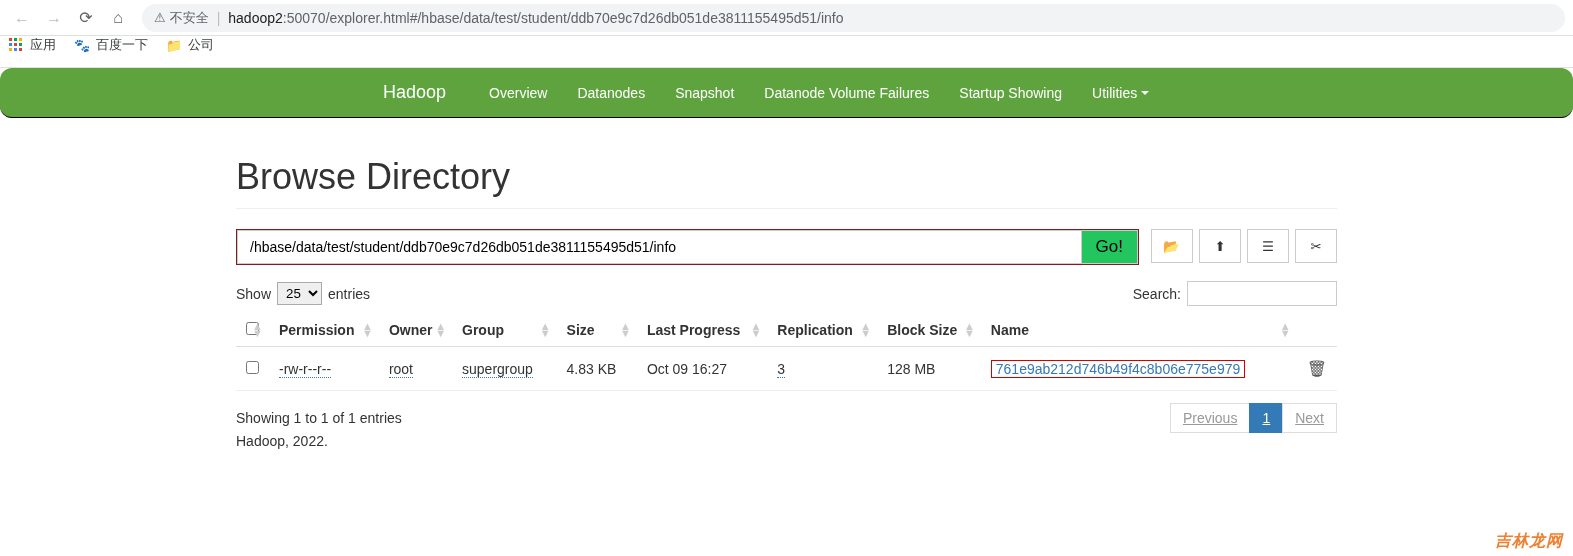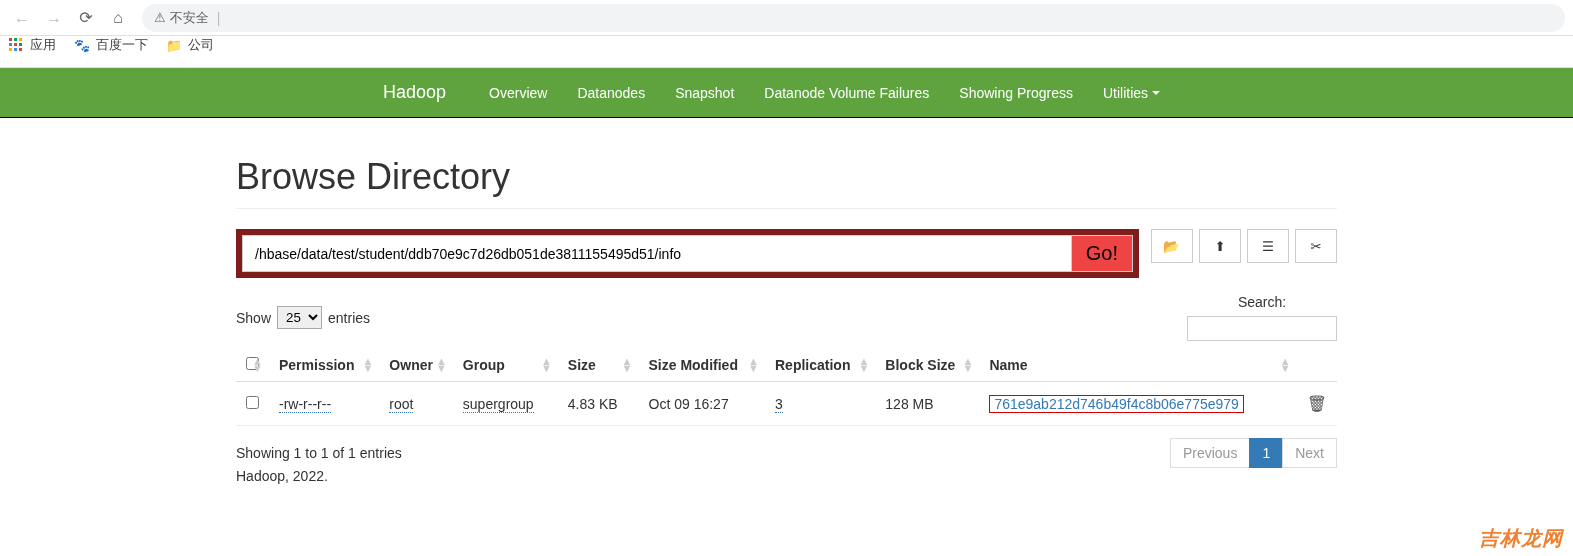--- a/index.html
+++ b/index.html
@@ -80,6 +80,9 @@
       <span>不安全</span>
     </span>
     <span class="addr-sep">|</span>
+    <span class="addr-url">
+      <span class="host">hadoop2</span><span>:50070/explorer.html#/hbase/data/test/student/ddb70e9c7d26db051de3811155495d51/info</span>
+    </span>
   </div>
 </div>
 

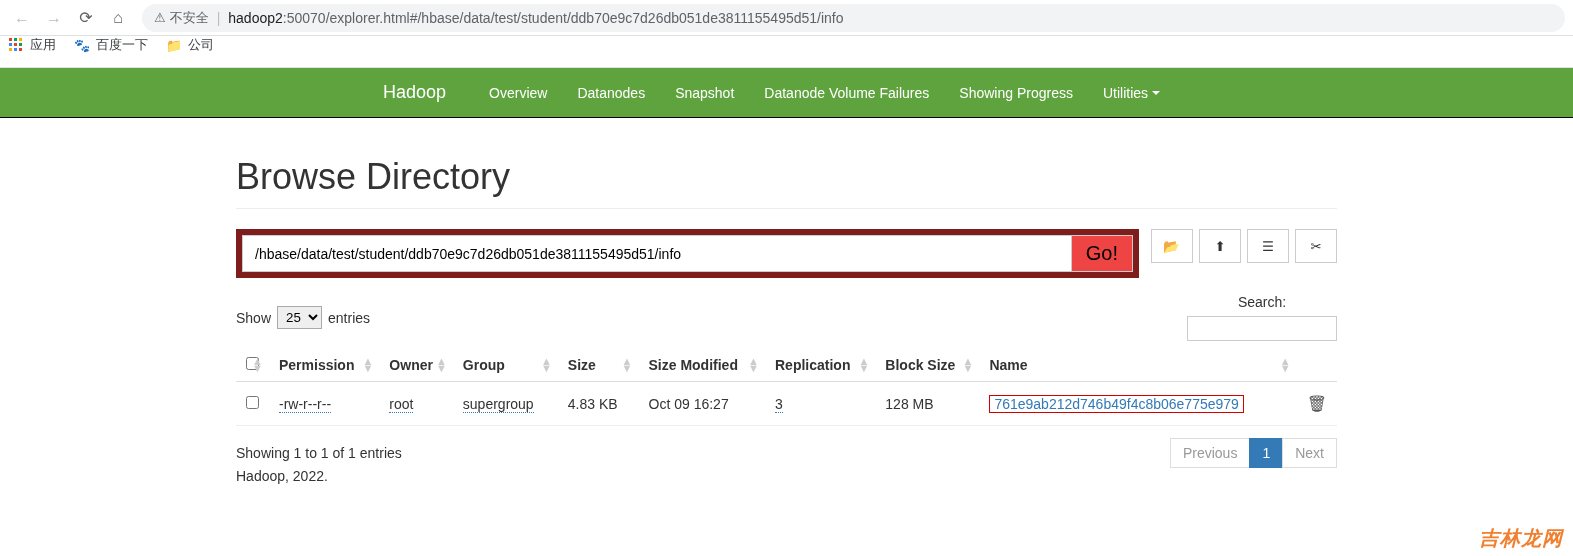--- a/index.html
+++ b/index.html
@@ -20,7 +20,7 @@
 .bm-icon { width: 16px; height: 16px; display: flex; align-items: center; justify-content: center; }
 
 
-.navbar { background: #5fa33e; height: 50px; display: flex; align-items: center; padding-left: 383px; border-bottom: 1px solid #000; }
+.navbar { background: #5fa33e; height: 50px; display: flex; align-items: center; padding-left: 383px; border-bottom: 1px solid #000; border-radius: 12px; }
 .navbar .brand { color: #fff; font-size: 18px; margin-right: 28px; }
 .navbar .nav-link { color: #fff; font-size: 14px; padding: 0 15px; height: 68px; display: flex; align-items: center; cursor: pointer; }
 .caret { display: inline-block; margin-left: 4px; border-top: 4px solid #fff; border-left: 4px solid transparent; border-right: 4px solid transparent; }

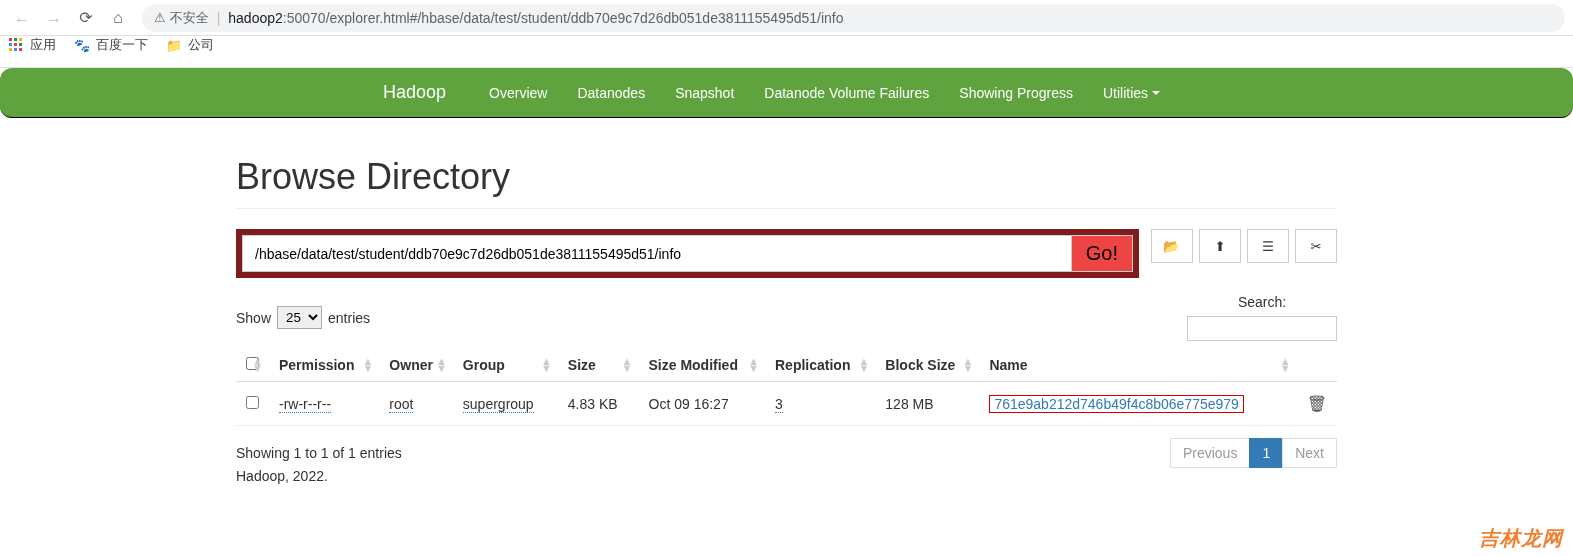--- a/index.html
+++ b/index.html
@@ -119,7 +119,7 @@
   <div class="nav-link">Datanodes</div>
   <div class="nav-link">Snapshot</div>
   <div class="nav-link">Datanode Volume Failures</div>
-  <div class="nav-link">Showing Progress</div>
+  <div class="nav-link">Startup Showing</div>
   <div class="nav-link">
     <span>Utilities</span>
     <span class="caret"></span>

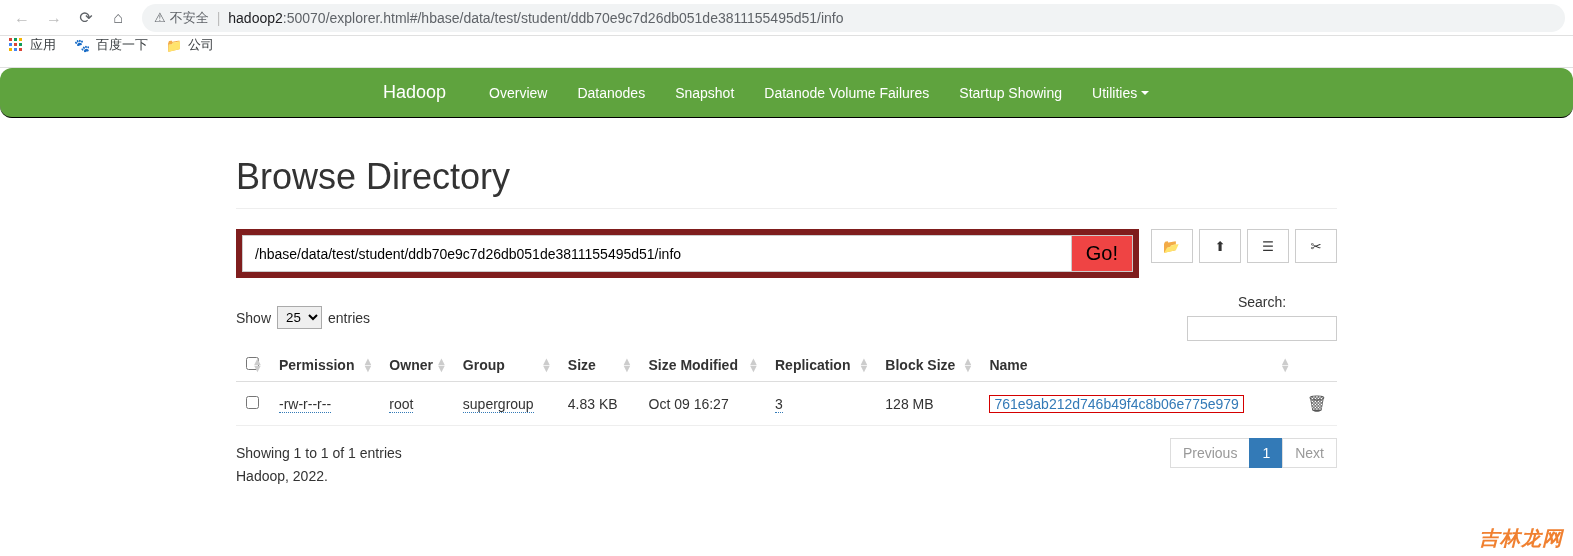--- a/index.html
+++ b/index.html
@@ -31,7 +31,7 @@
 
 
 .path-row { display: flex; gap: 12px; align-items: stretch; margin-bottom: 16px; }
-.path-input-wrap { flex: 1; display: flex; border: 6px solid #7f1d1d; }
+.path-input-wrap { flex: 1; display: flex; border: 1px solid #7f1d1d; }
 .path-input { flex: 1; border: 1px solid #ccc; border-right: none; padding: 6px 12px; font-size: 14px; outline: none; }
 .go-btn { border: 1px solid #ccc; background: #ef4444; padding: 6px 14px; font-size: 20px; cursor: pointer; }
 .icon-btns { display: flex; gap: 6px; }

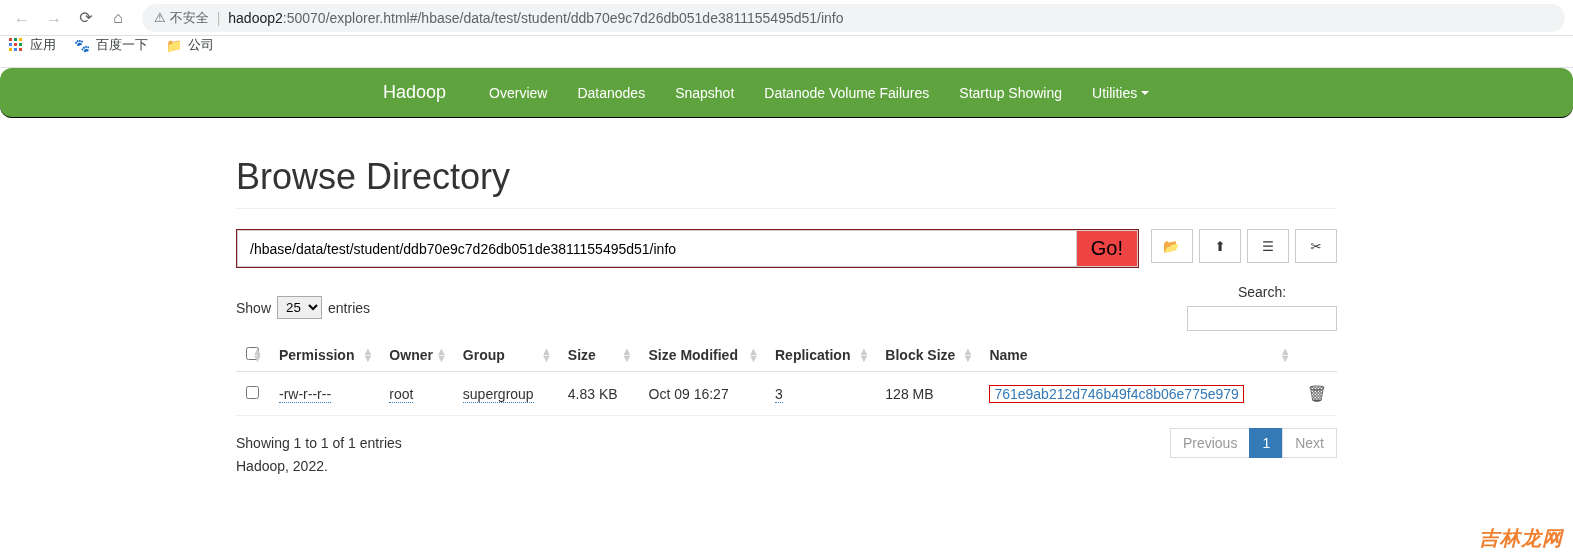--- a/index.html
+++ b/index.html
@@ -33,7 +33,7 @@
 .path-row { display: flex; gap: 12px; align-items: stretch; margin-bottom: 16px; }
 .path-input-wrap { flex: 1; display: flex; border: 1px solid #7f1d1d; }
 .path-input { flex: 1; border: 1px solid #ccc; border-right: none; padding: 6px 12px; font-size: 14px; outline: none; }
-.go-btn { border: 1px solid #ccc; background: #ef4444; padding: 6px 14px; font-size: 20px; cursor: pointer; }
+.go-btn { border: 1px solid #ccc; background: #22c55e; padding: 6px 14px; font-size: 17px; cursor: pointer; }
 .icon-btns { display: flex; gap: 6px; }
 .icon-btn { width: 42px; height: 34px; border: 1px solid #ccc; background: #fff; display: flex; align-items: center; justify-content: center; cursor: pointer; color: #333; }
 

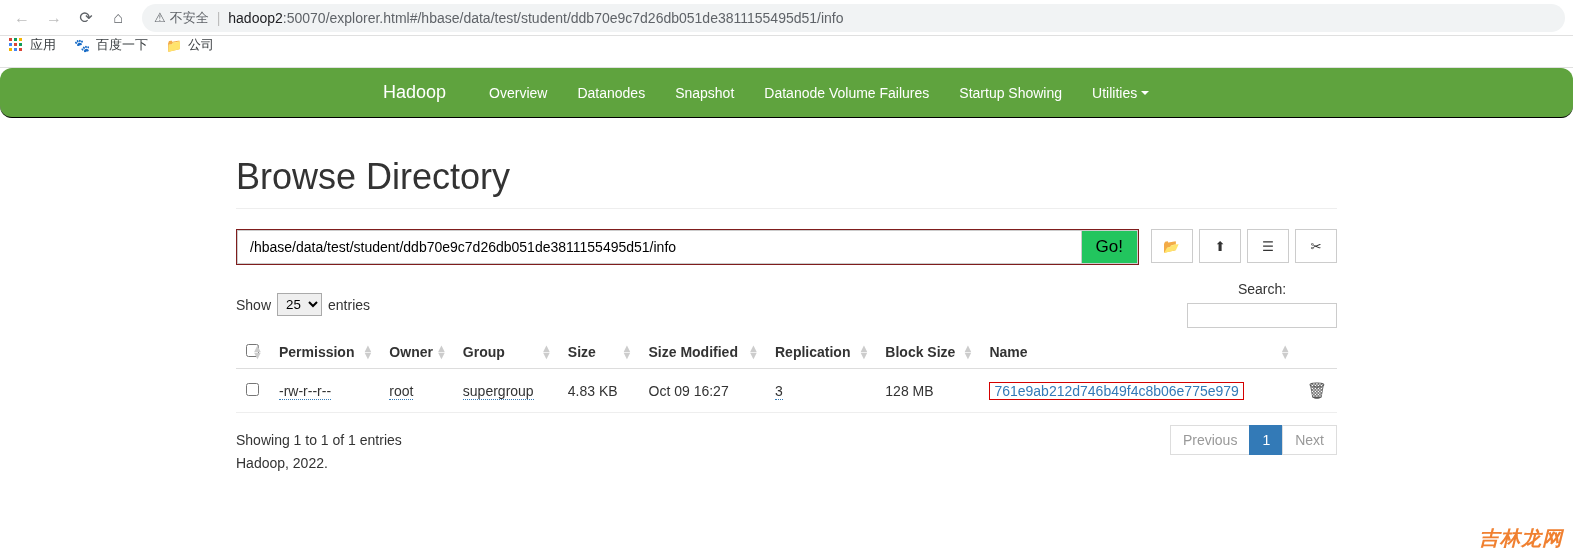--- a/index.html
+++ b/index.html
@@ -41,7 +41,7 @@
 .table-controls { display: flex; justify-content: space-between; align-items: center; margin-bottom: 8px; }
 .show-entries { display: flex; align-items: center; gap: 6px; font-size: 14px; }
 .show-entries select { border: 1px solid #aaa; padding: 2px 4px; }
-.search-box { display: flex; align-items: center; gap: 6px; font-size: 14px; flex-direction: column; }
+.search-box { display: flex; align-items: center; gap: 6px; font-size: 14px; }
 .search-box input { border: 1px solid #ccc; padding: 4px 8px; width: 150px; }
 
 

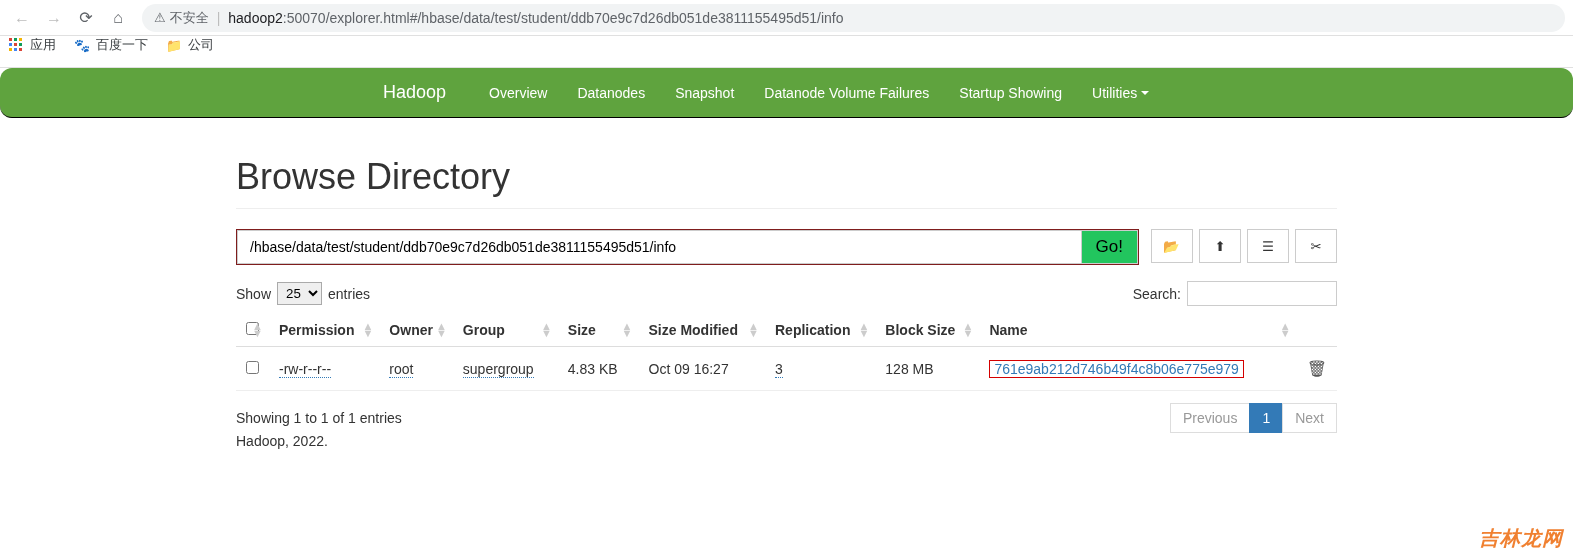--- a/index.html
+++ b/index.html
@@ -170,7 +170,7 @@
         <th><span>Owner</span><span class="sort">▲<br>▼</span></th>
         <th><span>Group</span><span class="sort">▲<br>▼</span></th>
         <th><span>Size</span><span class="sort">▲<br>▼</span></th>
-        <th><span>Size Modified</span><span class="sort">▲<br>▼</span></th>
+        <th><span>Last Progress</span><span class="sort">▲<br>▼</span></th>
         <th><span>Replication</span><span class="sort">▲<br>▼</span></th>
         <th><span>Block Size</span><span class="sort">▲<br>▼</span></th>
         <th><span>Name</span><span class="sort">▲<br>▼</span></th>

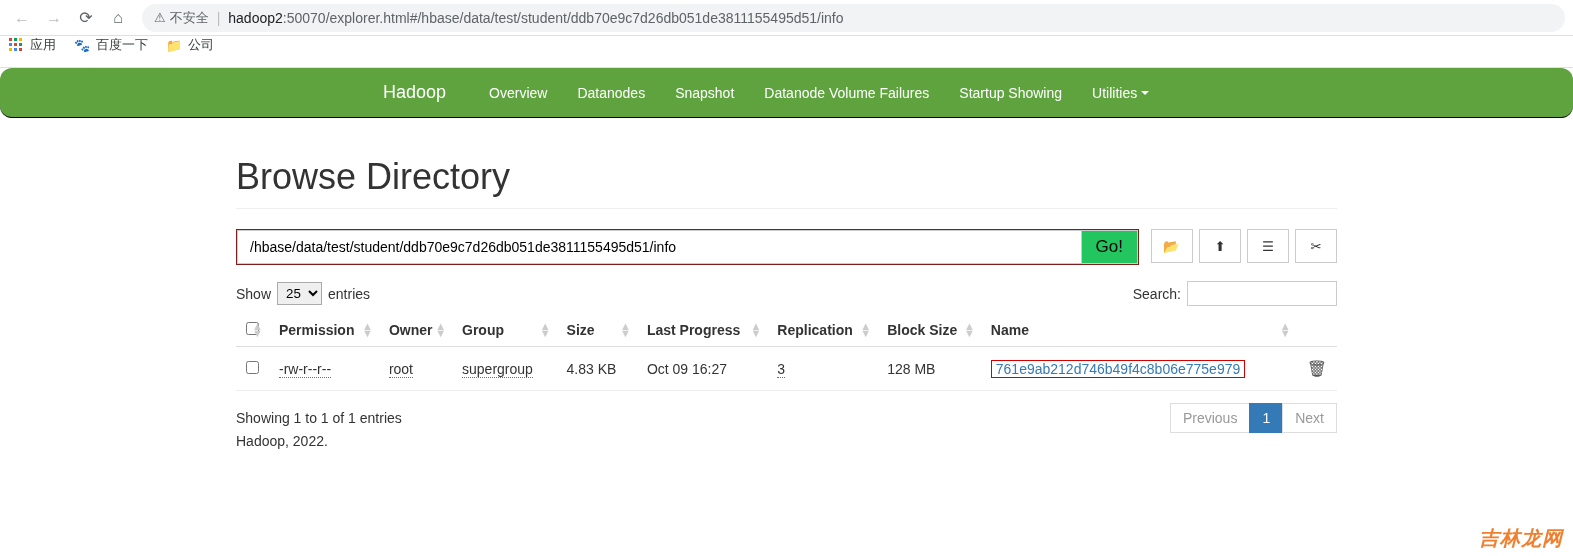--- a/index.html
+++ b/index.html
@@ -57,7 +57,7 @@
 
 .table-footer { display: flex; justify-content: space-between; align-items: center; margin-top: 12px; font-size: 14px; }
 .pagination { display: flex; }
-.pagination .pg { border: 1px solid #ddd; padding: 6px 12px; color: #337ab7; cursor: pointer; margin-left: -1px; }
+.pagination .pg { border: 1px solid #ddd; padding: 6px 12px; color: #337ab7; cursor: pointer; margin-left: -1px; text-decoration: underline; }
 .pagination .pg.active { background: #337ab7; color: #fff; border-color: #337ab7; }
 .pagination .pg.disabled { color: #999; cursor: default; }
 

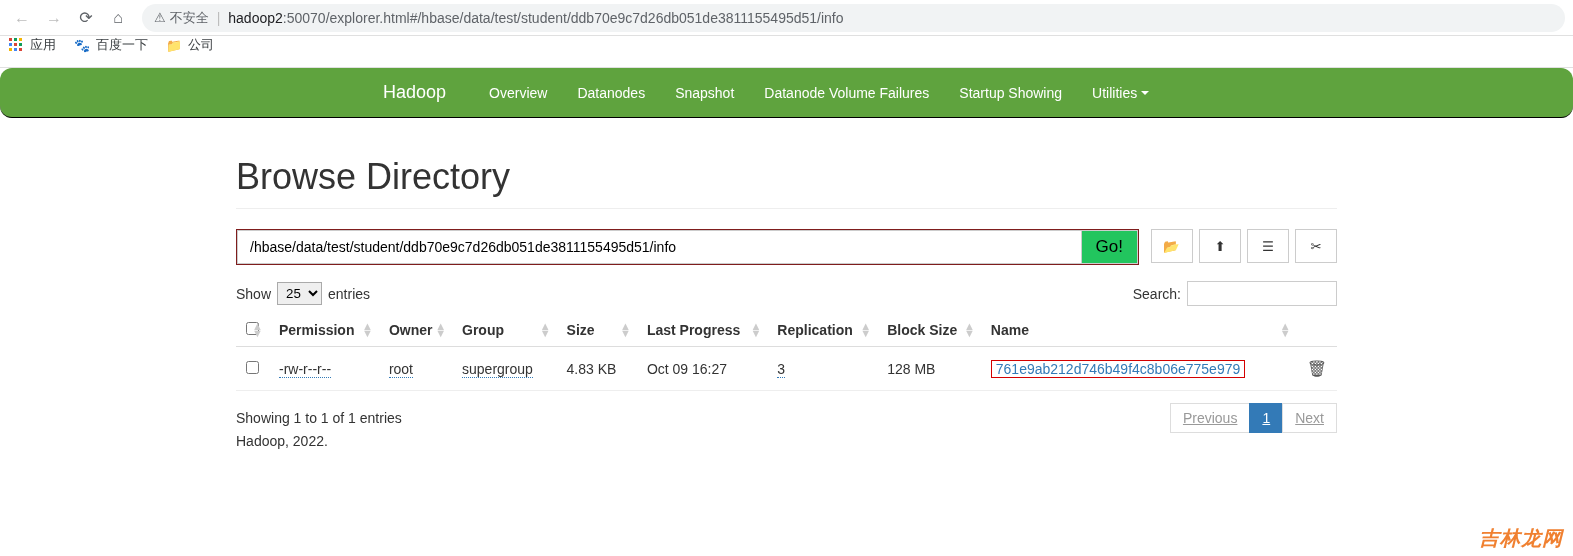--- a/index.html
+++ b/index.html
@@ -64,7 +64,7 @@
 .footer-text { font-size: 14px; color: #333; }
 
 
-.watermark { position: fixed; right: 10px; bottom: 4px; color: #f08030; font-size: 20px; font-weight: 700; font-style: italic; letter-spacing: 1px; }
+.watermark { position: fixed; right: 10px; bottom: 4px; color: #f08030; font-size: 16px; font-weight: 700; font-style: italic; letter-spacing: 1px; }
 </style>
 </head>
 <body>

